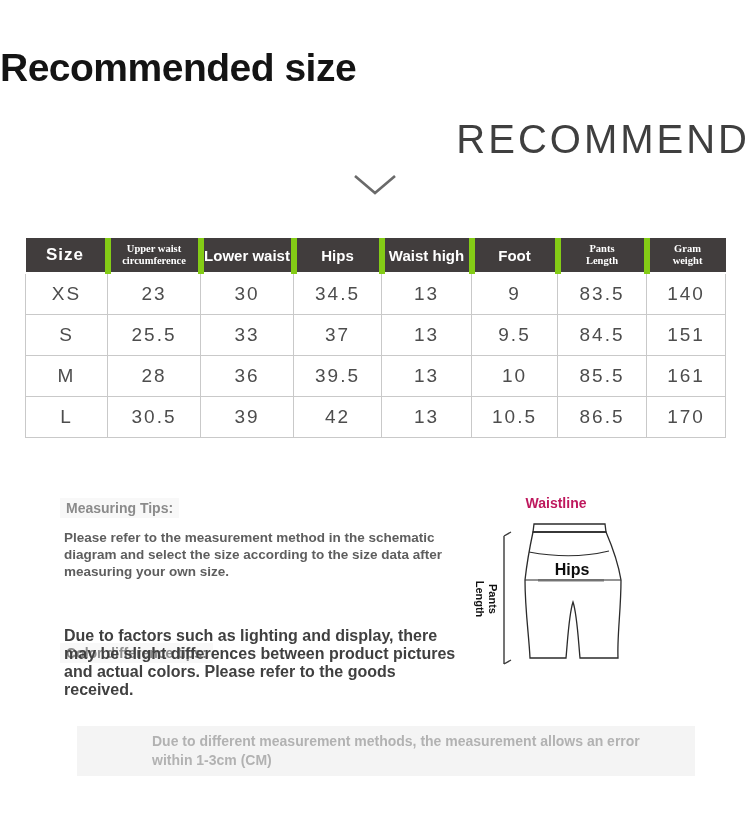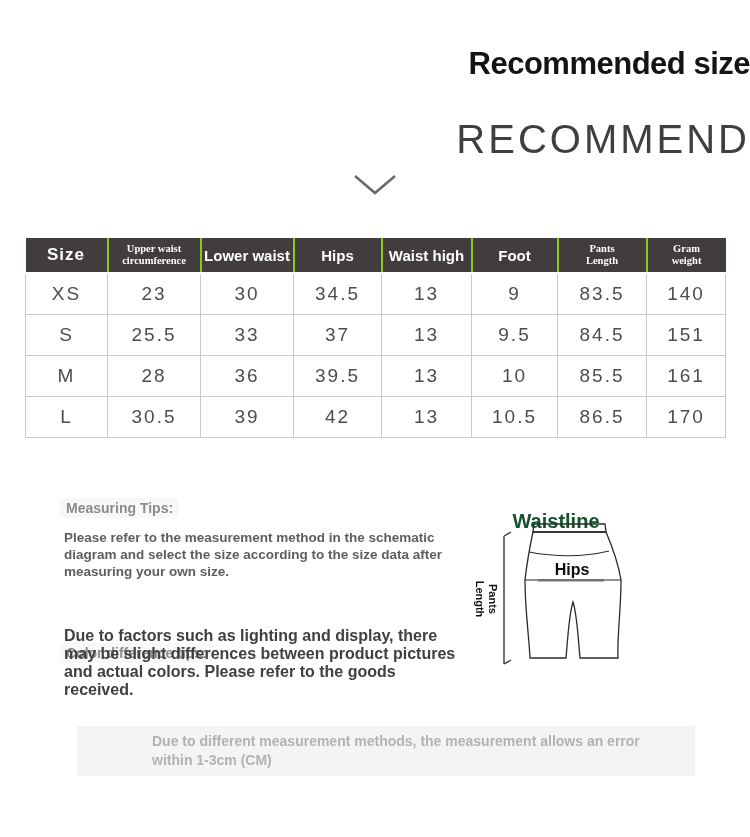--- a/index.html
+++ b/index.html
@@ -9,8 +9,8 @@
   }
   
   .title{
-    position:absolute;top:46px;left:0;width:100%;text-align:right;
-    font-size:31px;font-weight:bold;letter-spacing:-0.5px;color:#141414;
+    position:absolute;top:46px;left:0;width:100%;text-align:left;
+    font-size:39px;font-weight:bold;letter-spacing:-0.5px;color:#141414;
   }
   .subtitle{
     position:absolute;top:117px;left:0;width:100%;text-align:right;

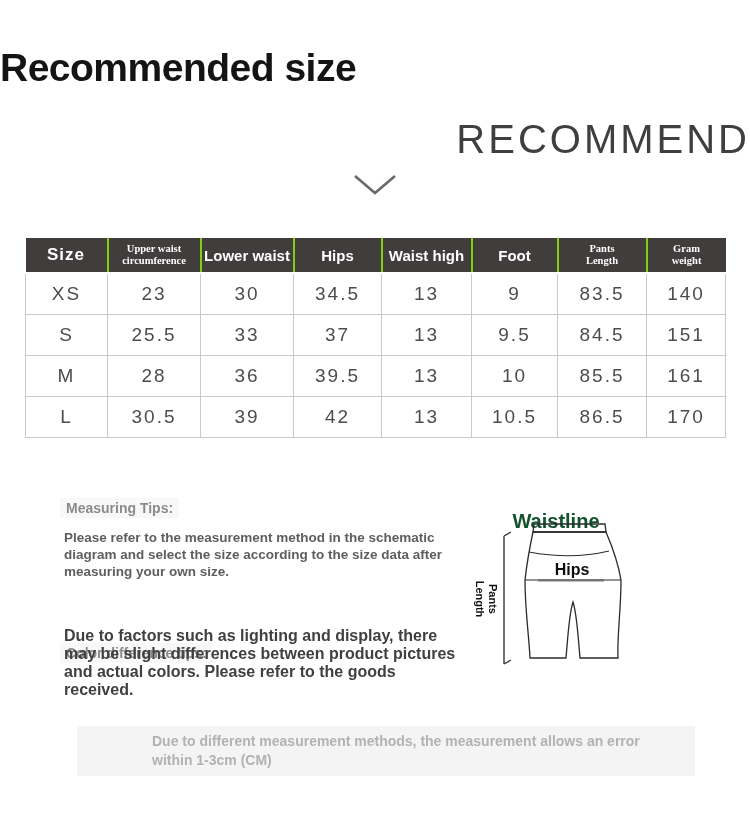--- a/index.html
+++ b/index.html
@@ -25,7 +25,7 @@
   .size-table th{
     background:#413d3d;color:#ffffff;font-weight:bold;
     height:34px;padding:0;text-align:center;vertical-align:middle;
-    border-right:2px solid #84cc16;border-bottom:2px solid #ffffff;
+    border-right:6px solid #84cc16;border-bottom:2px solid #ffffff;
     font-size:15px;
   }
   .size-table th:last-child{border-right:none;}

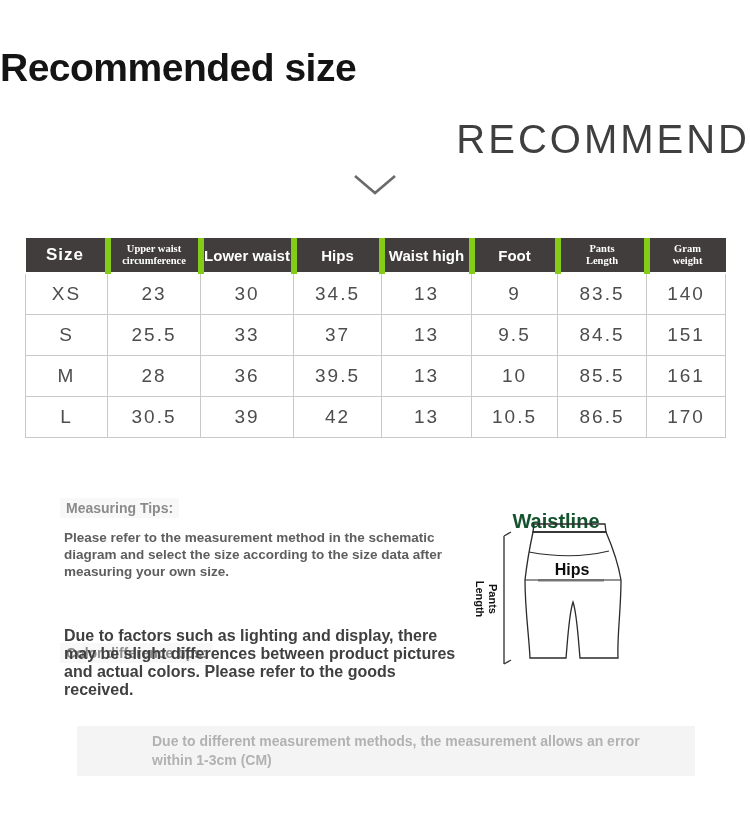--- a/index.html
+++ b/index.html
@@ -50,8 +50,8 @@
   
   .diagram{position:absolute;left:458px;top:490px;width:230px;height:195px;}
   .waistline-label{
-    position:absolute;left:98px;top:20px;transform:translateX(-50%);
-    font-size:20px;font-weight:bold;color:#14532d;white-space:nowrap;
+    position:absolute;left:98px;top:5px;transform:translateX(-50%);
+    font-size:14px;font-weight:bold;color:#be185d;white-space:nowrap;
   }
   .shorts-svg{position:absolute;left:40px;top:28px;}
   .pants-length-label{

